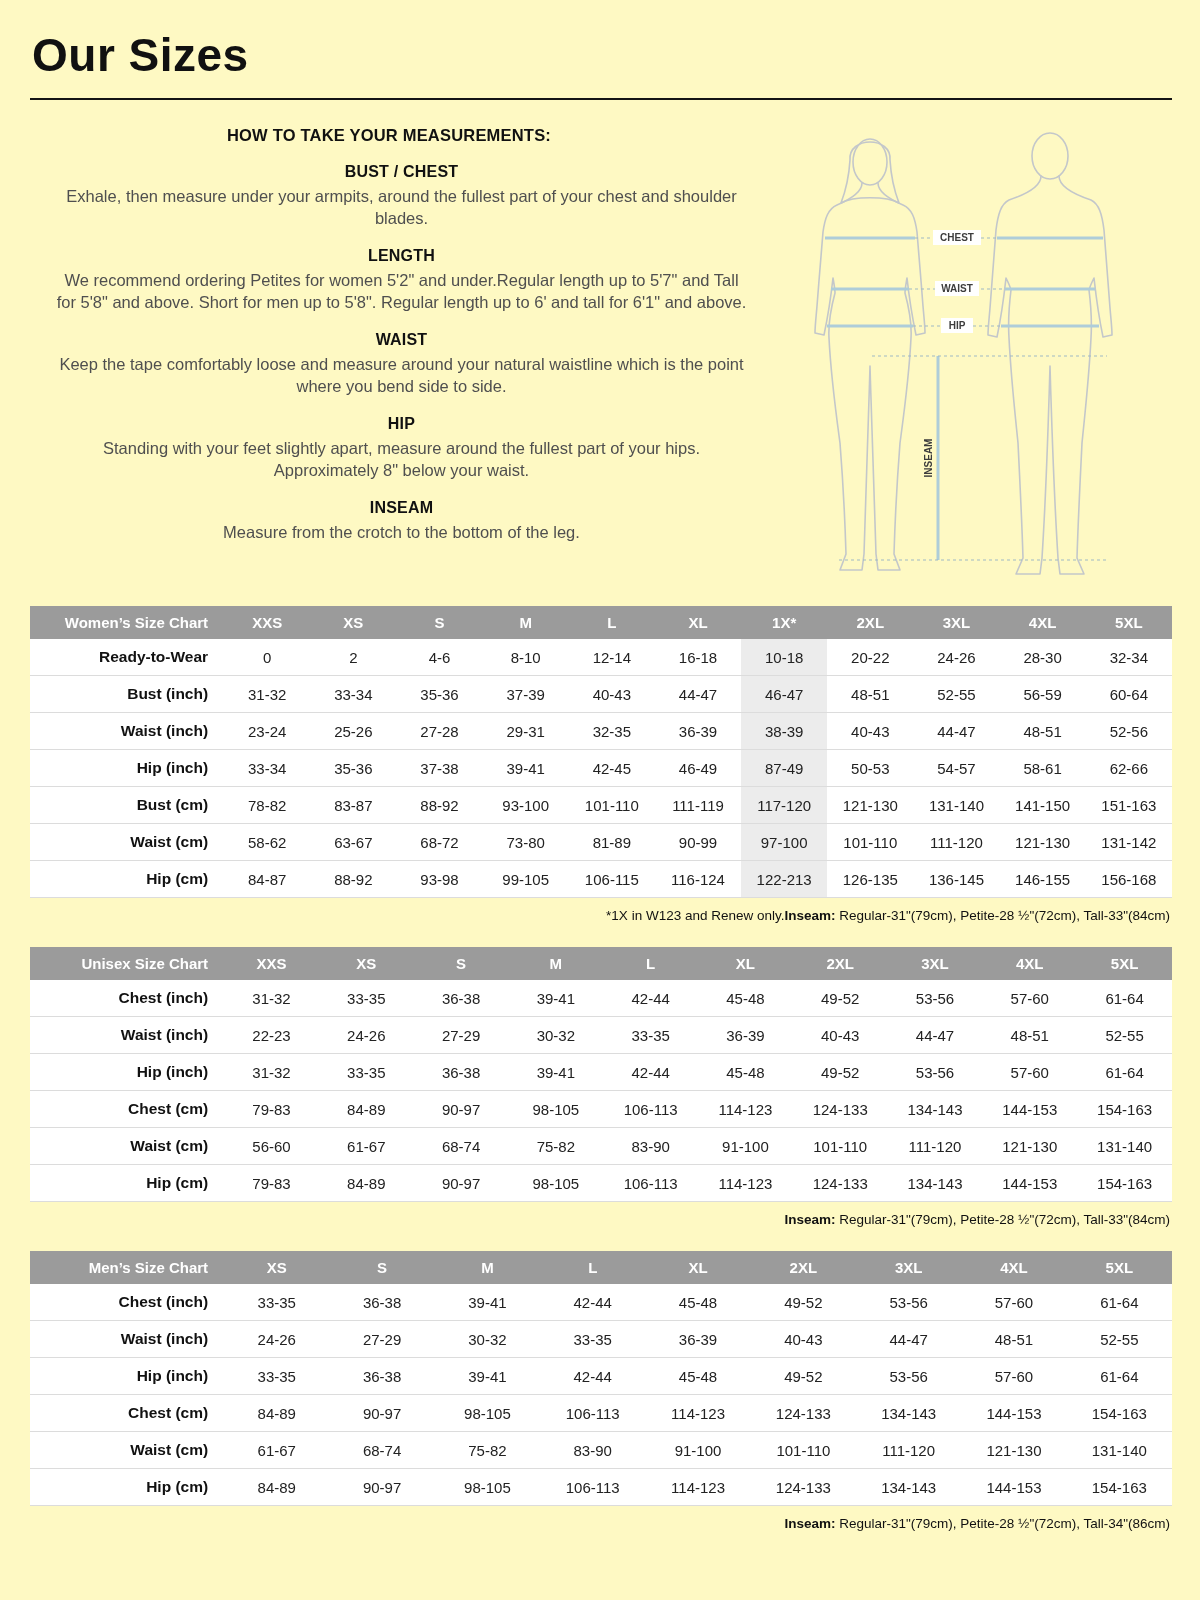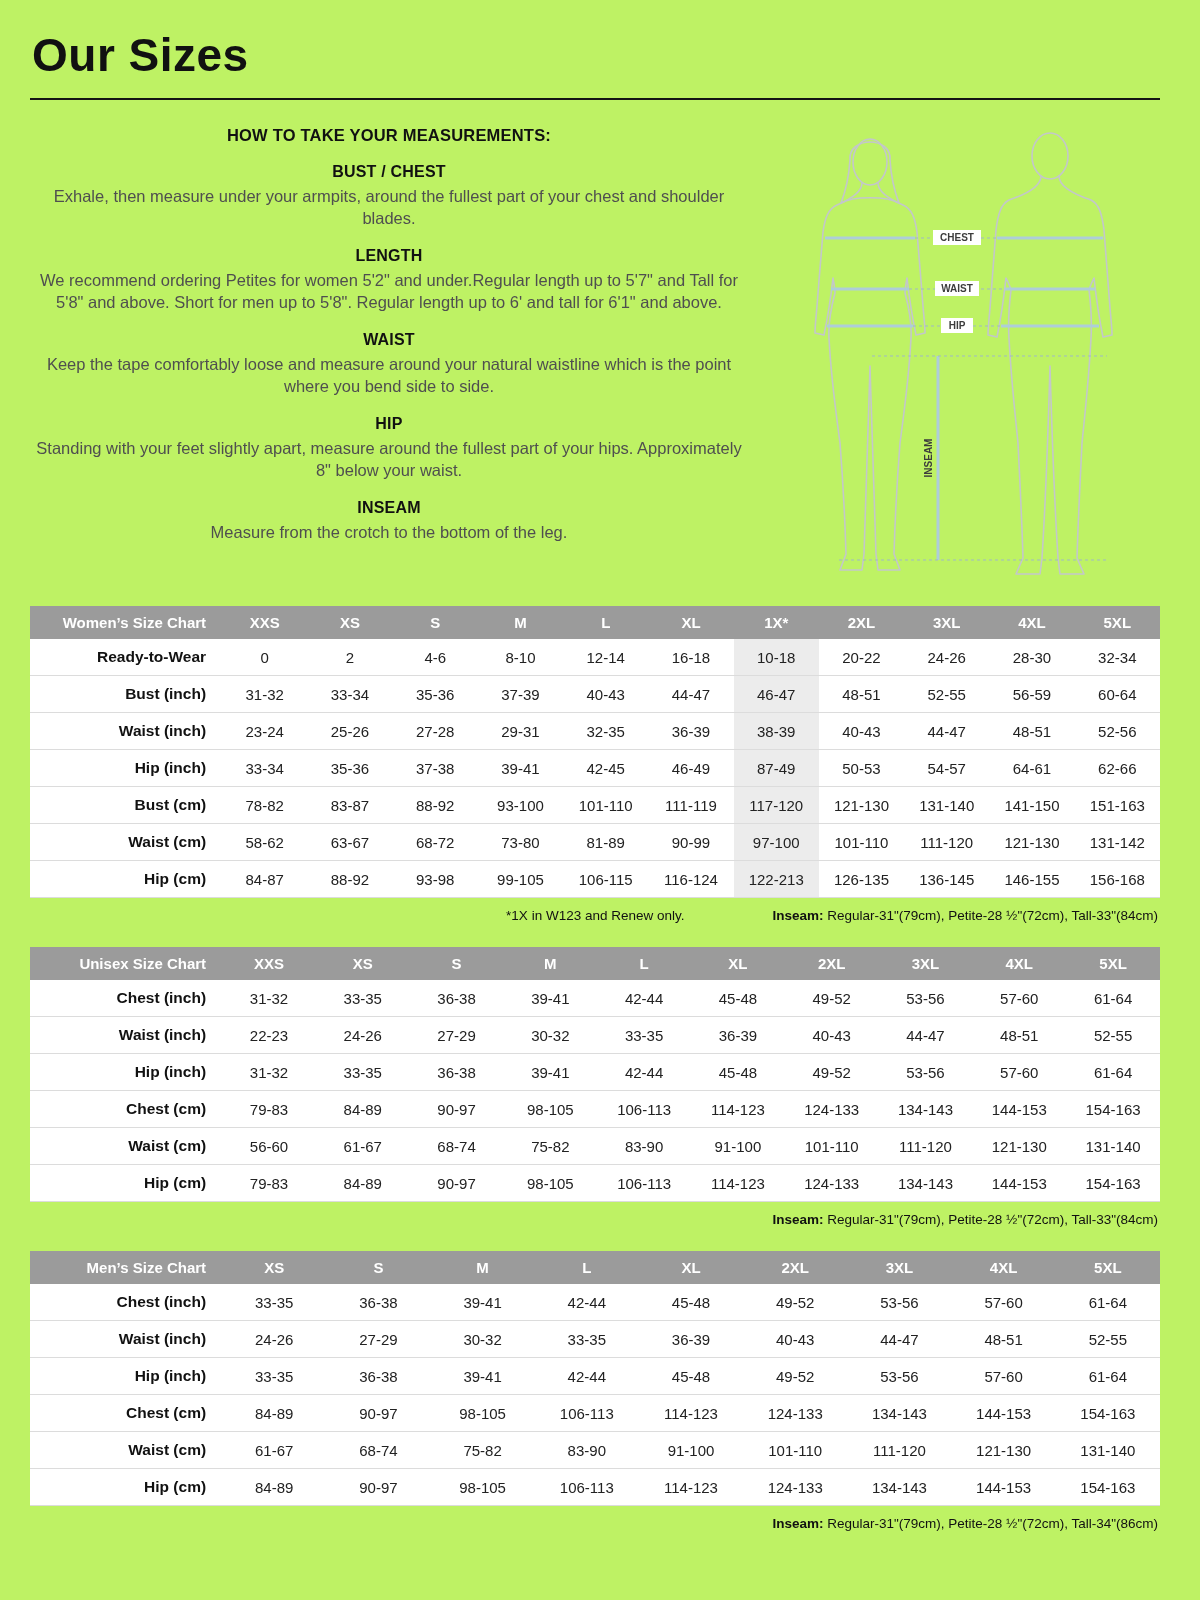--- a/index.html
+++ b/index.html
@@ -5,7 +5,7 @@
   * { margin:0; padding:0; box-sizing:border-box; }
   html,body { background:#ffffff; }
   body { font-family:"Liberation Sans","DejaVu Sans",sans-serif; color:#1a1a1a; }
-  .page { width:1200px; min-height:1600px; background:#bef264; padding:24px 40px 10px 30px; }
+  .page { width:1200px; min-height:1600px; background:#fef9c3; padding:24px 28px 10px 30px; }
 
   .page-title { font-size:46px; font-weight:800; letter-spacing:0.5px; color:#111; margin:4px 0 16px 2px; }
   .title-rule { border:none; border-top:2px solid #141414; margin:0 0 24px 0; }

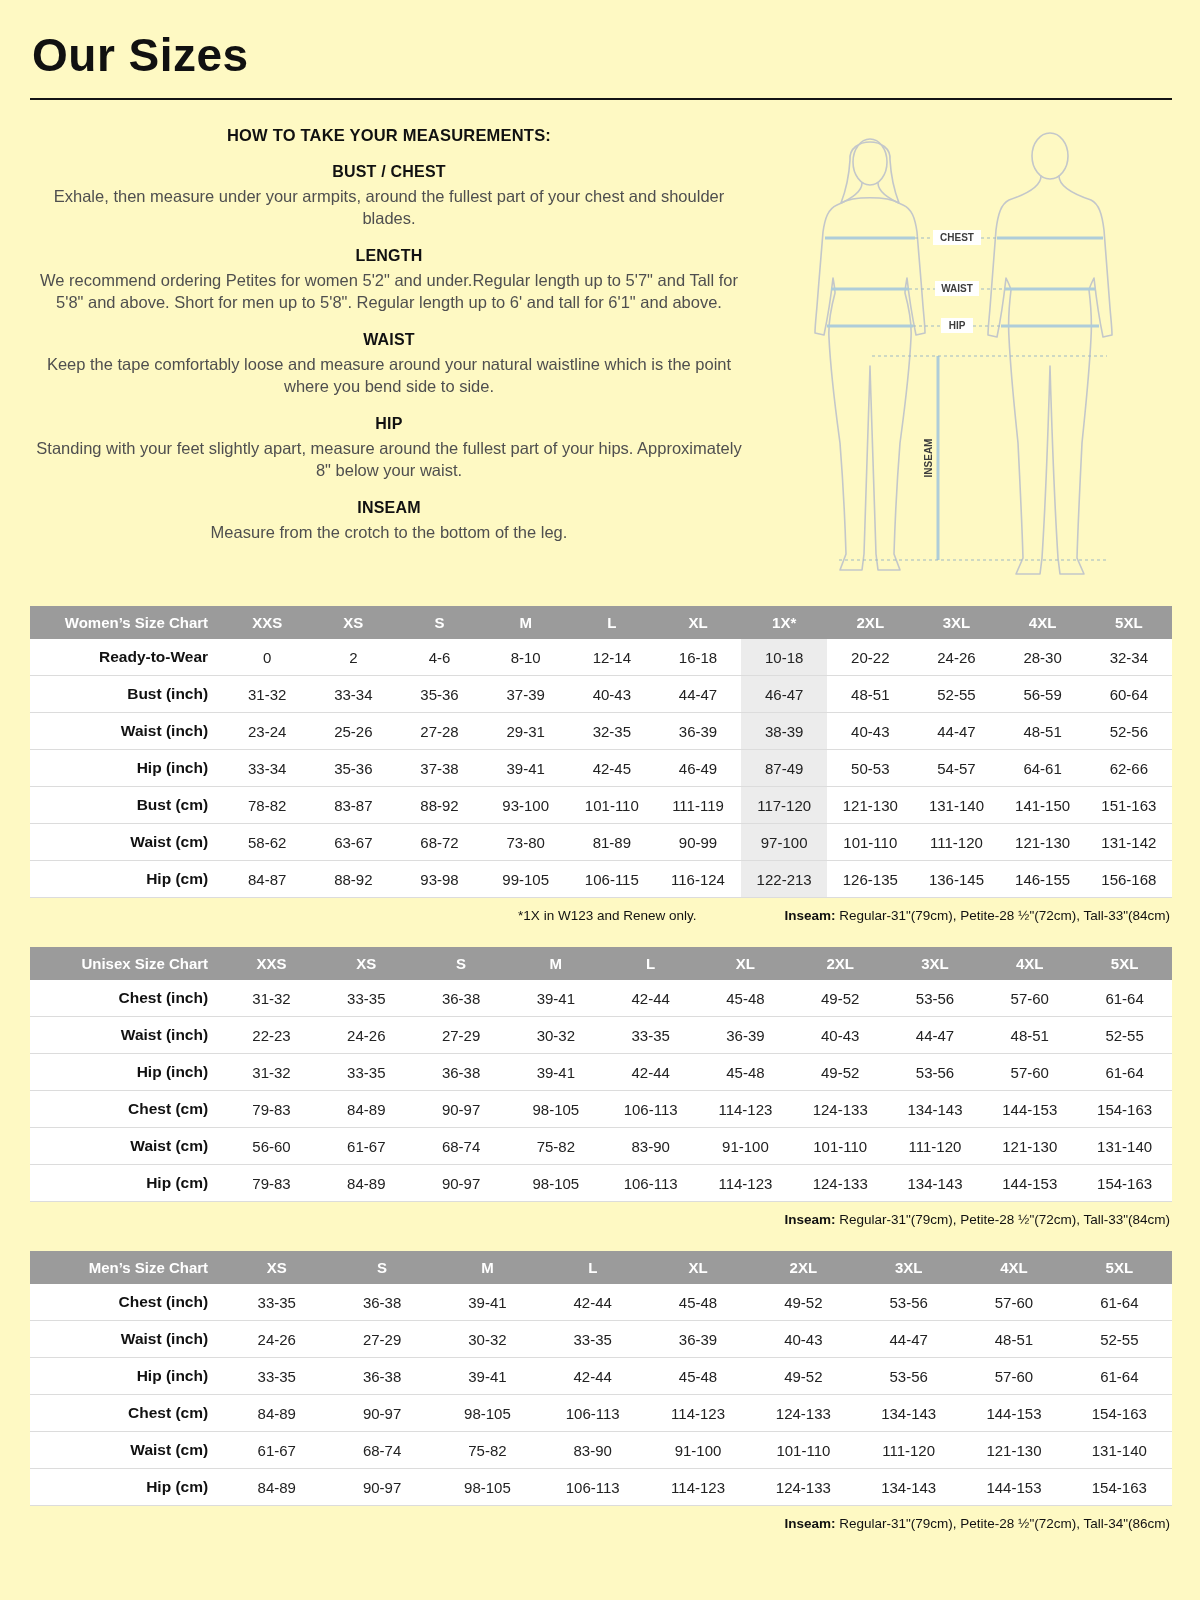--- a/index.html
+++ b/index.html
@@ -15,7 +15,7 @@
   .figure-wrap { flex:0 0 382px; padding-top:2px; }
 
   .how-heading { font-size:16.5px; font-weight:800; color:#111; margin:2px 0 18px 0; letter-spacing:0.2px; }
-  .m-section { margin-bottom:17px; }
+  .m-section { margin-bottom:17px;margin-left:25px; }
   .m-title { font-size:16px; font-weight:800; color:#111; margin-bottom:5px; letter-spacing:0.2px; }
   .m-body { font-size:16.5px; line-height:1.33; color:#4f4f4f; }
 

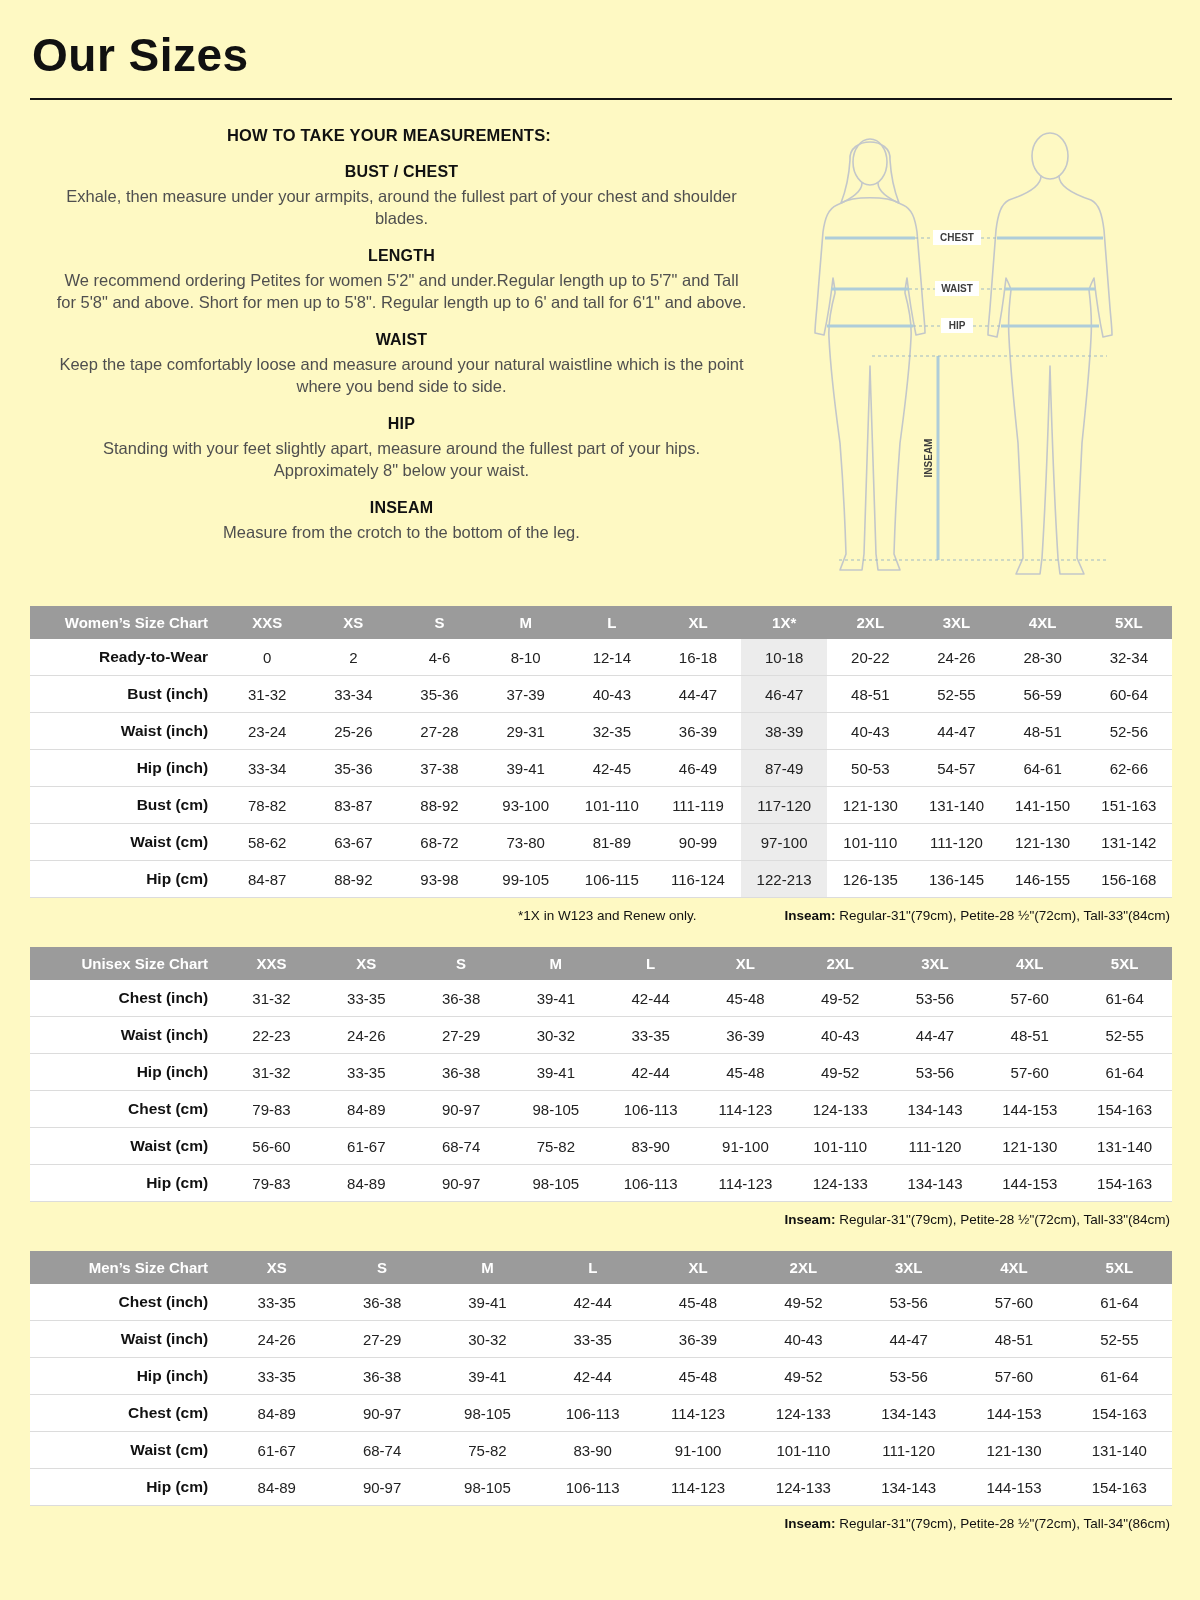--- a/index.html
+++ b/index.html
@@ -234,7 +234,7 @@
               <td class="hl">87-49</td>
               <td>50-53</td>
               <td>54-57</td>
-              <td>64-61</td>
+              <td>58-61</td>
               <td>62-66</td>
             </tr>
             <tr>

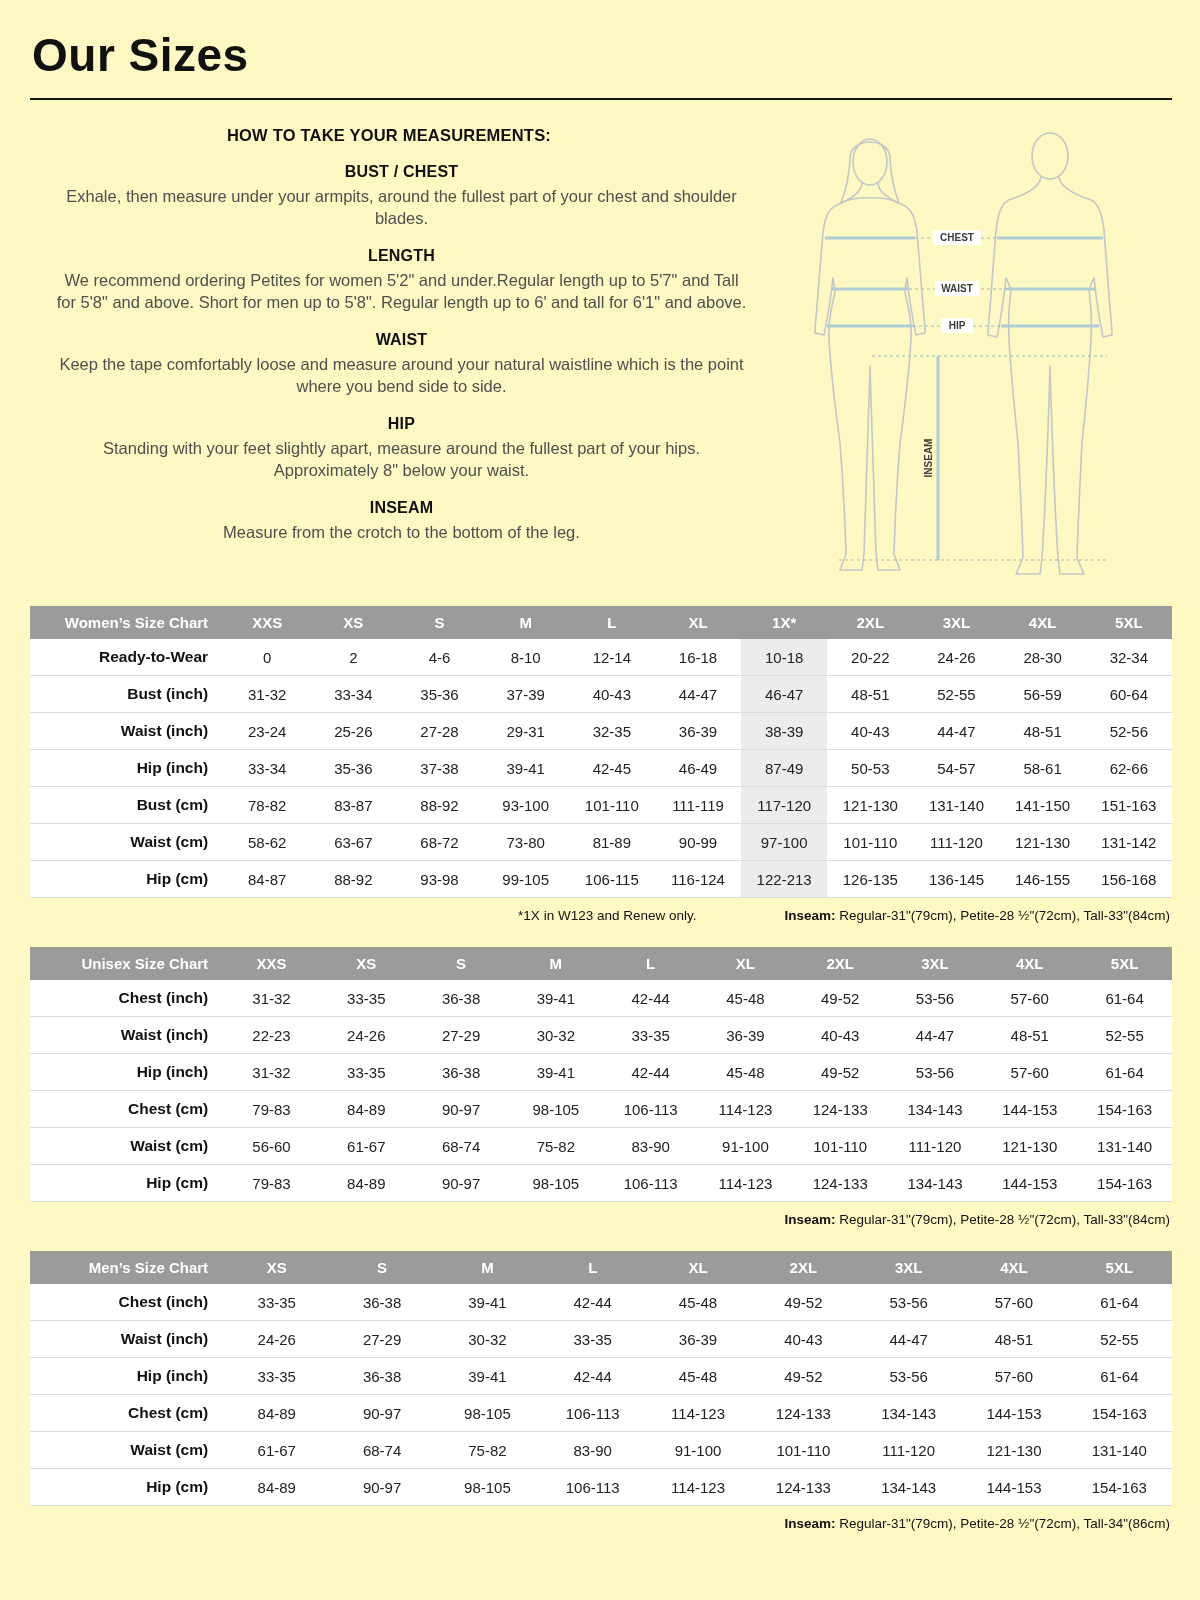--- a/index.html
+++ b/index.html
@@ -28,7 +28,7 @@
   table.size-table tbody td.row-label { font-weight:700; font-size:15.5px; color:#111; text-align:right; padding-right:16px; }
   table.size-table tbody td.hl { background:#ececec; }
 
-  .footnotes { display:flex; justify-content:flex-end; align-items:baseline; gap:88px; font-size:13.5px; color:#111; margin:10px 2px 24px 0; }
+  .footnotes { display:flex; justify-content:flex-end; align-items:baseline; font-size:13.5px; color:#111; margin:10px 2px 24px 0; }
   .footnotes .fn-right b { font-weight:700; }
 
   svg text { font-family:"Liberation Sans","DejaVu Sans",sans-serif; }

